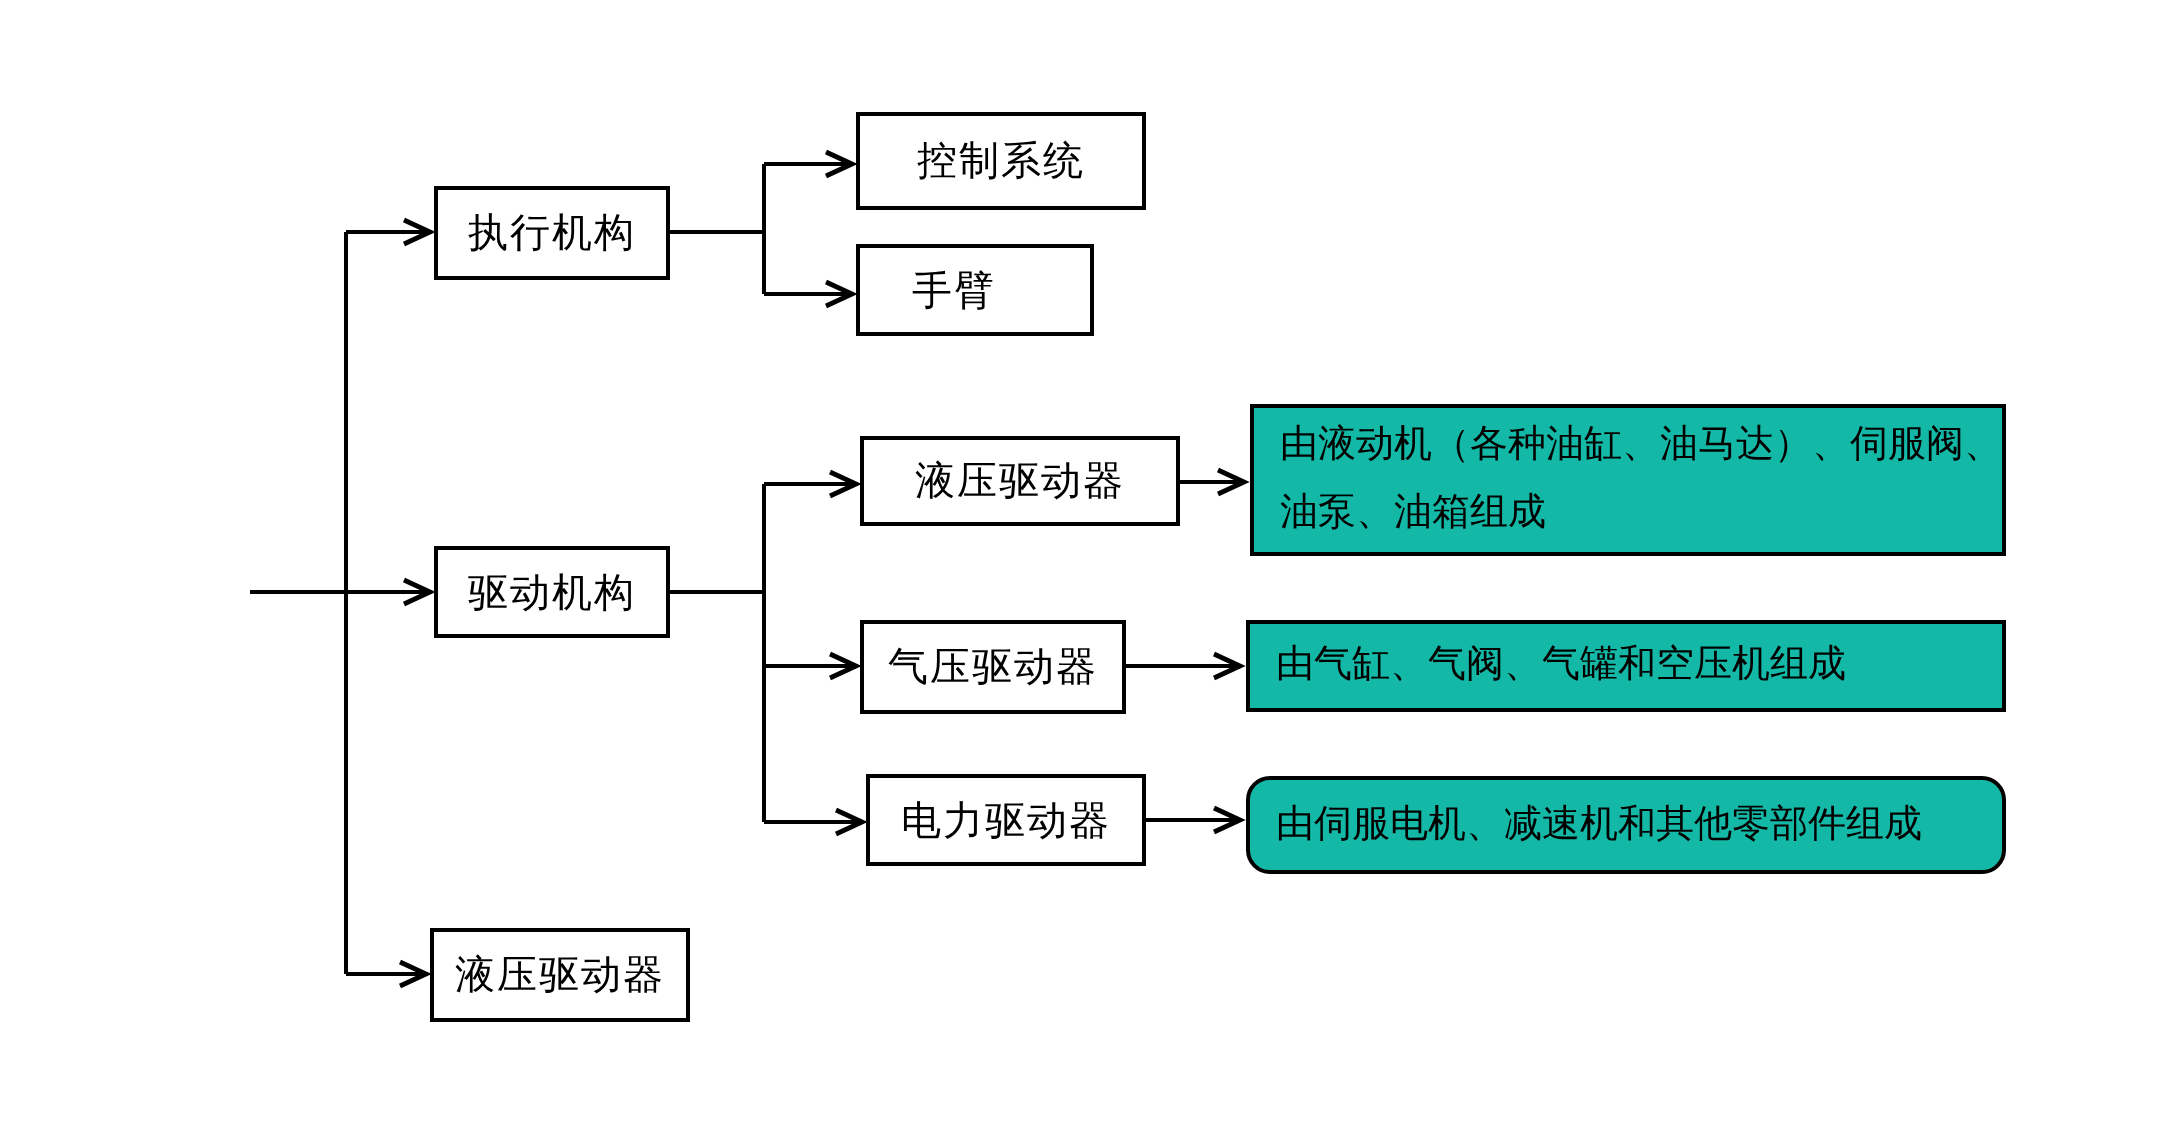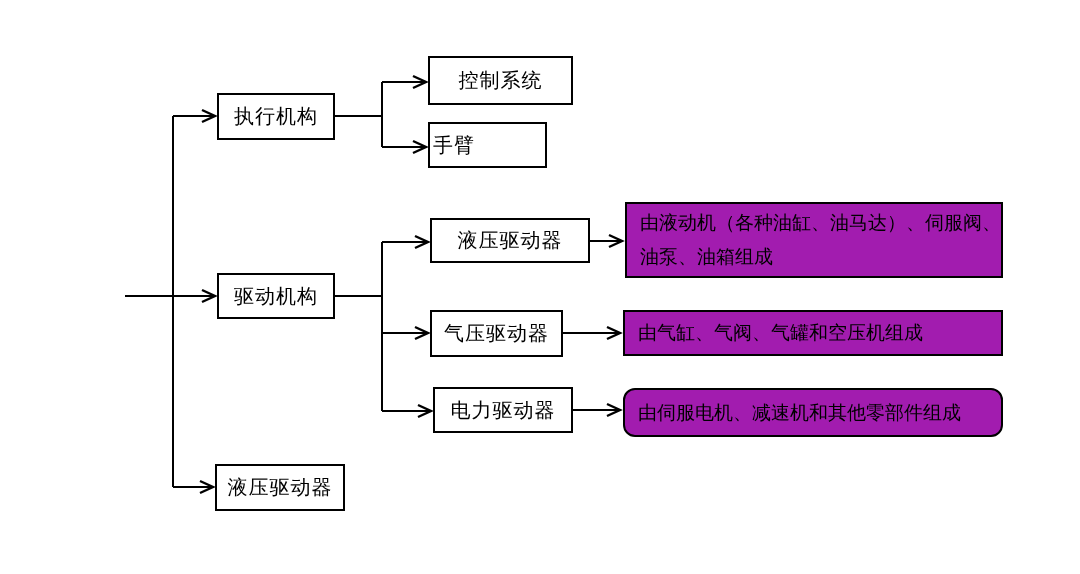--- a/index.html
+++ b/index.html
@@ -41,7 +41,7 @@
   .node-control     { left: 215px; top: 464px; width: 130px; height: 47px; }
   .node-end-effector{ left: 428px; top: 56px;  width: 145px; height: 49px; }
   .node-arm         { left: 428px; top: 122px; width: 119px; height: 46px;
-                      justify-content: flex-start; padding-left: 3px; }
+                      justify-content: flex-start; padding-left: 26px; }
   .node-hydraulic   { left: 430px; top: 218px; width: 160px; height: 45px; }
   .node-pneumatic   { left: 430px; top: 310px; width: 133px; height: 47px; }
   .node-electric    { left: 433px; top: 387px; width: 140px; height: 46px; }

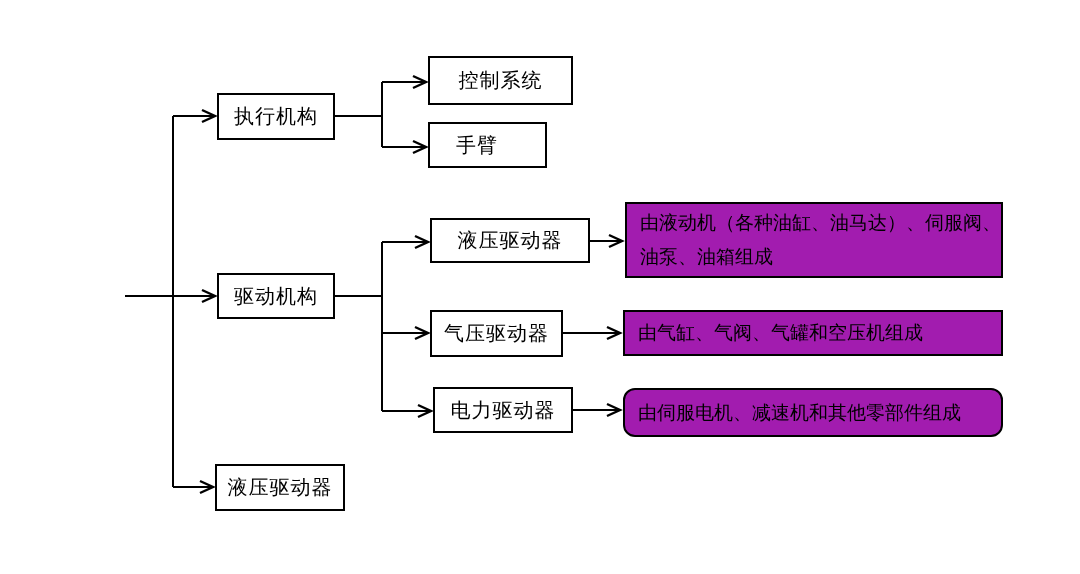--- a/index.html
+++ b/index.html
@@ -49,7 +49,7 @@
     position: absolute;
     box-sizing: border-box;
     border: 2px solid #000000;
-    background: #a21caf;
+    background: #14b8a6;
     display: flex;
     align-items: center;
     font-size: 19px;

